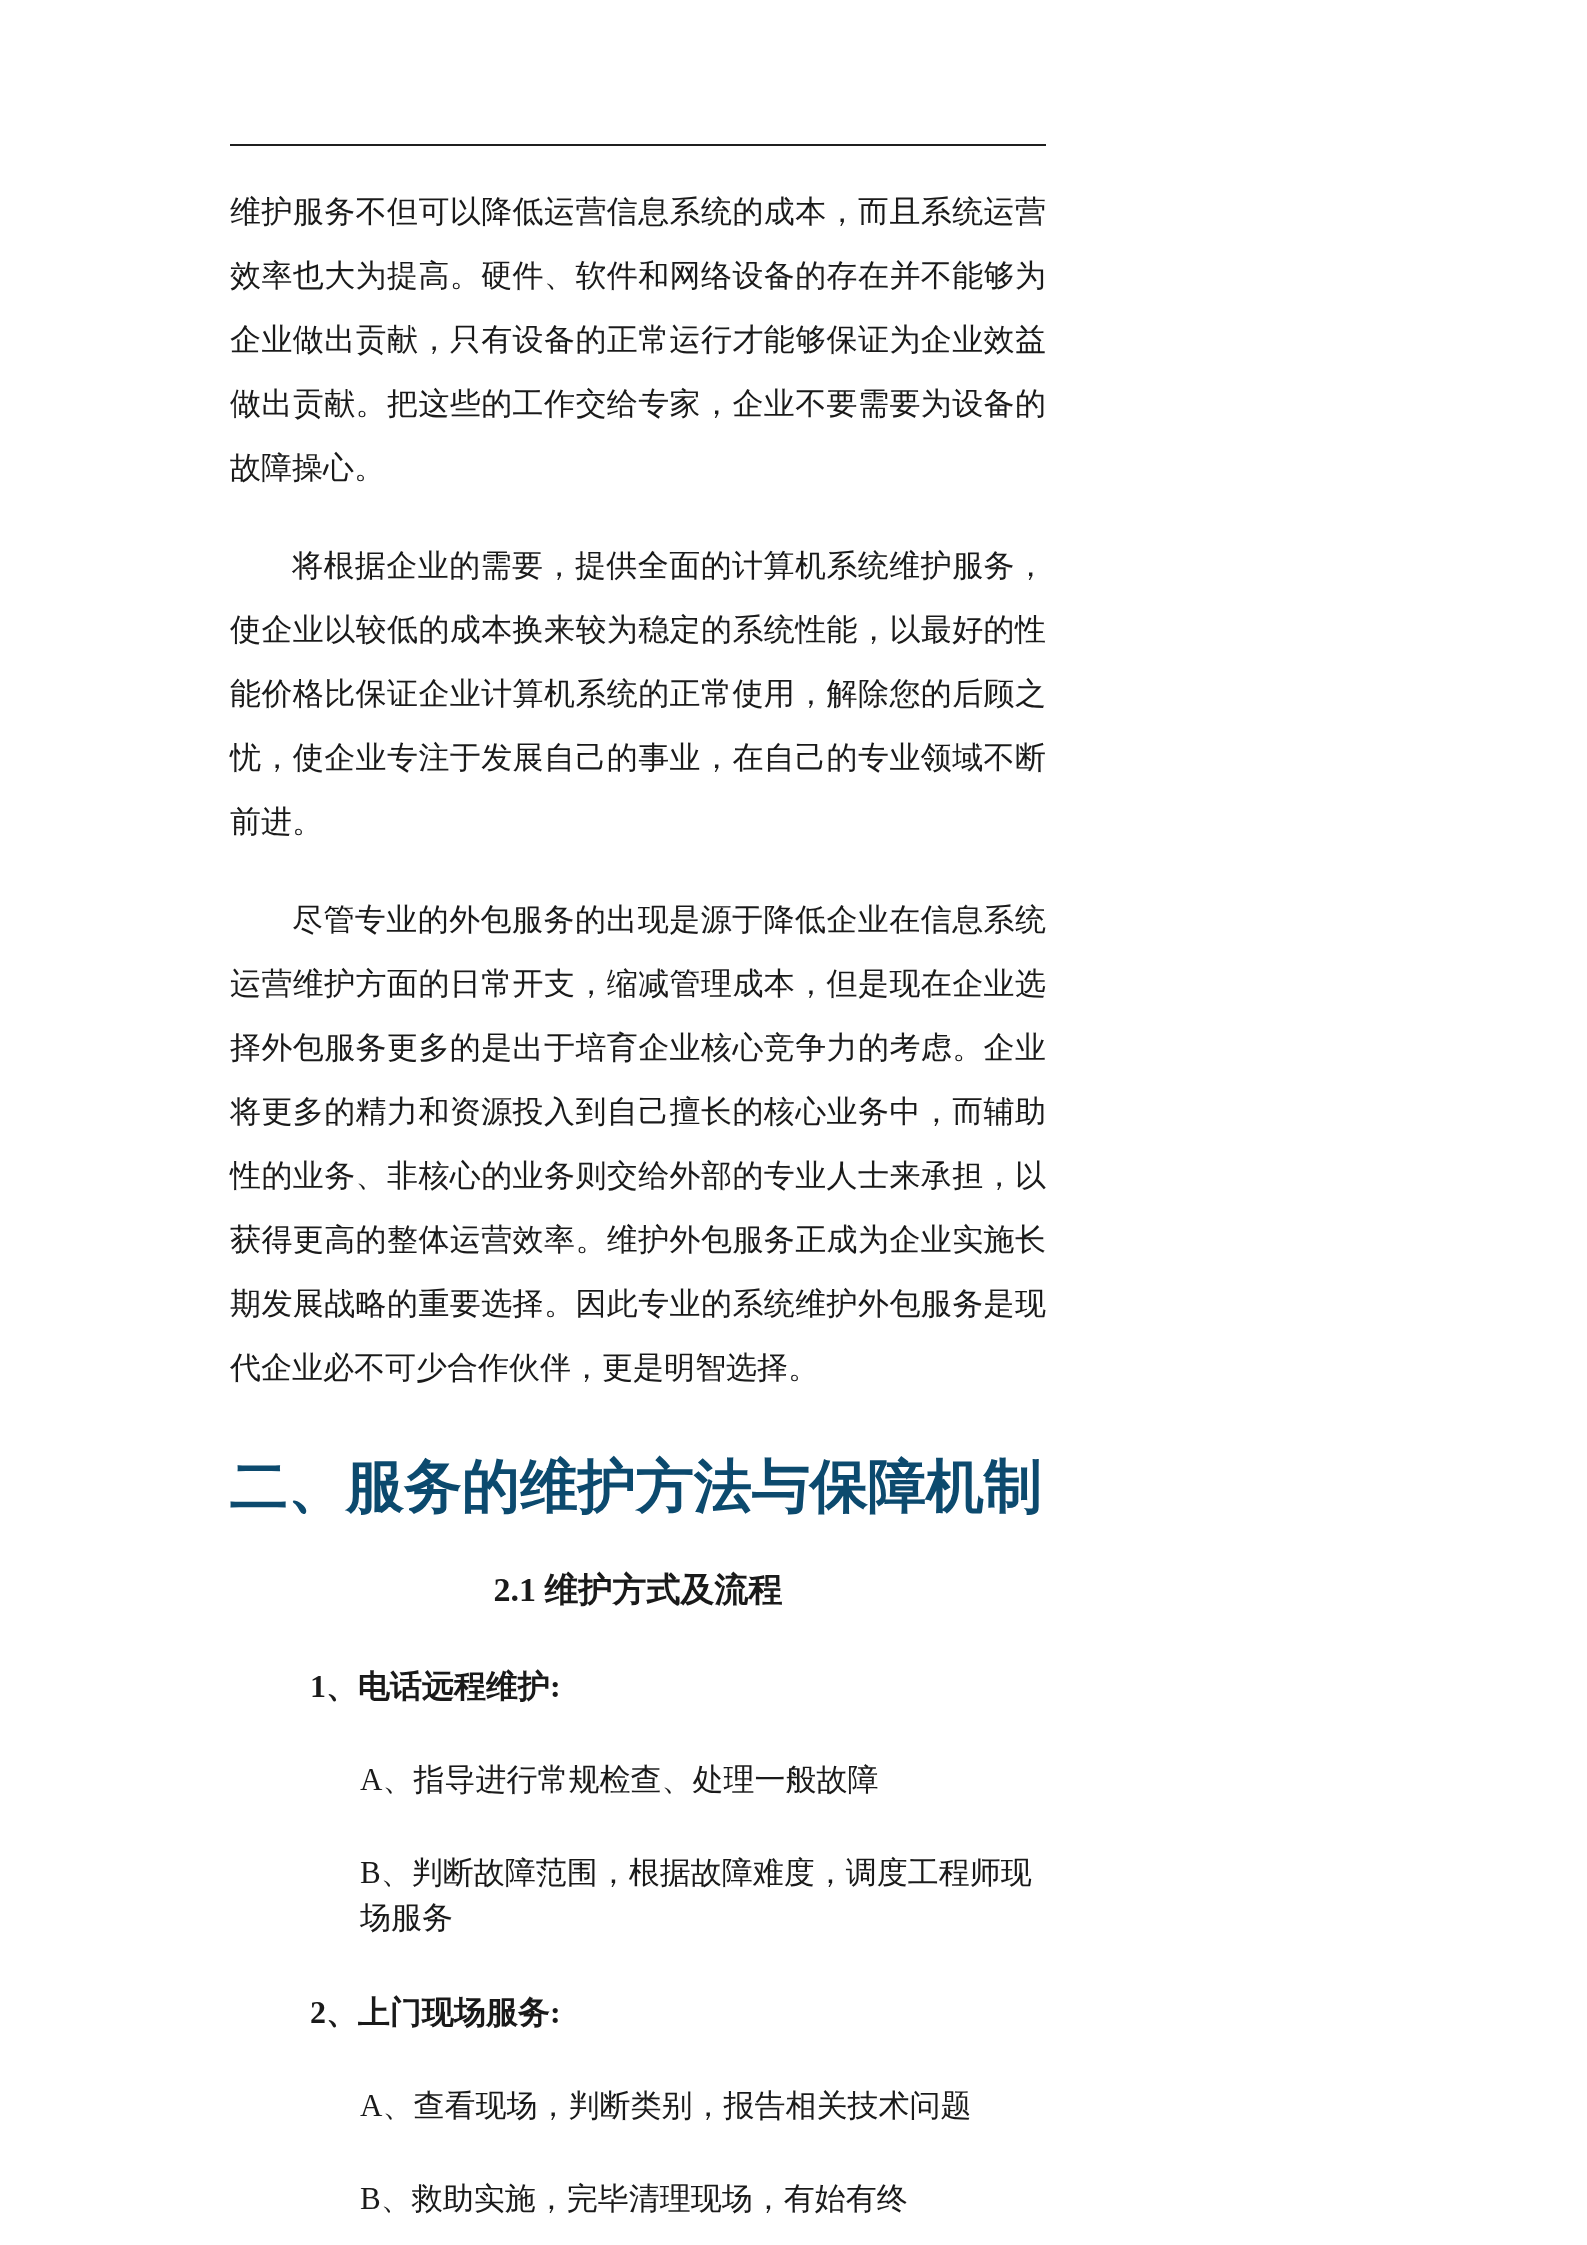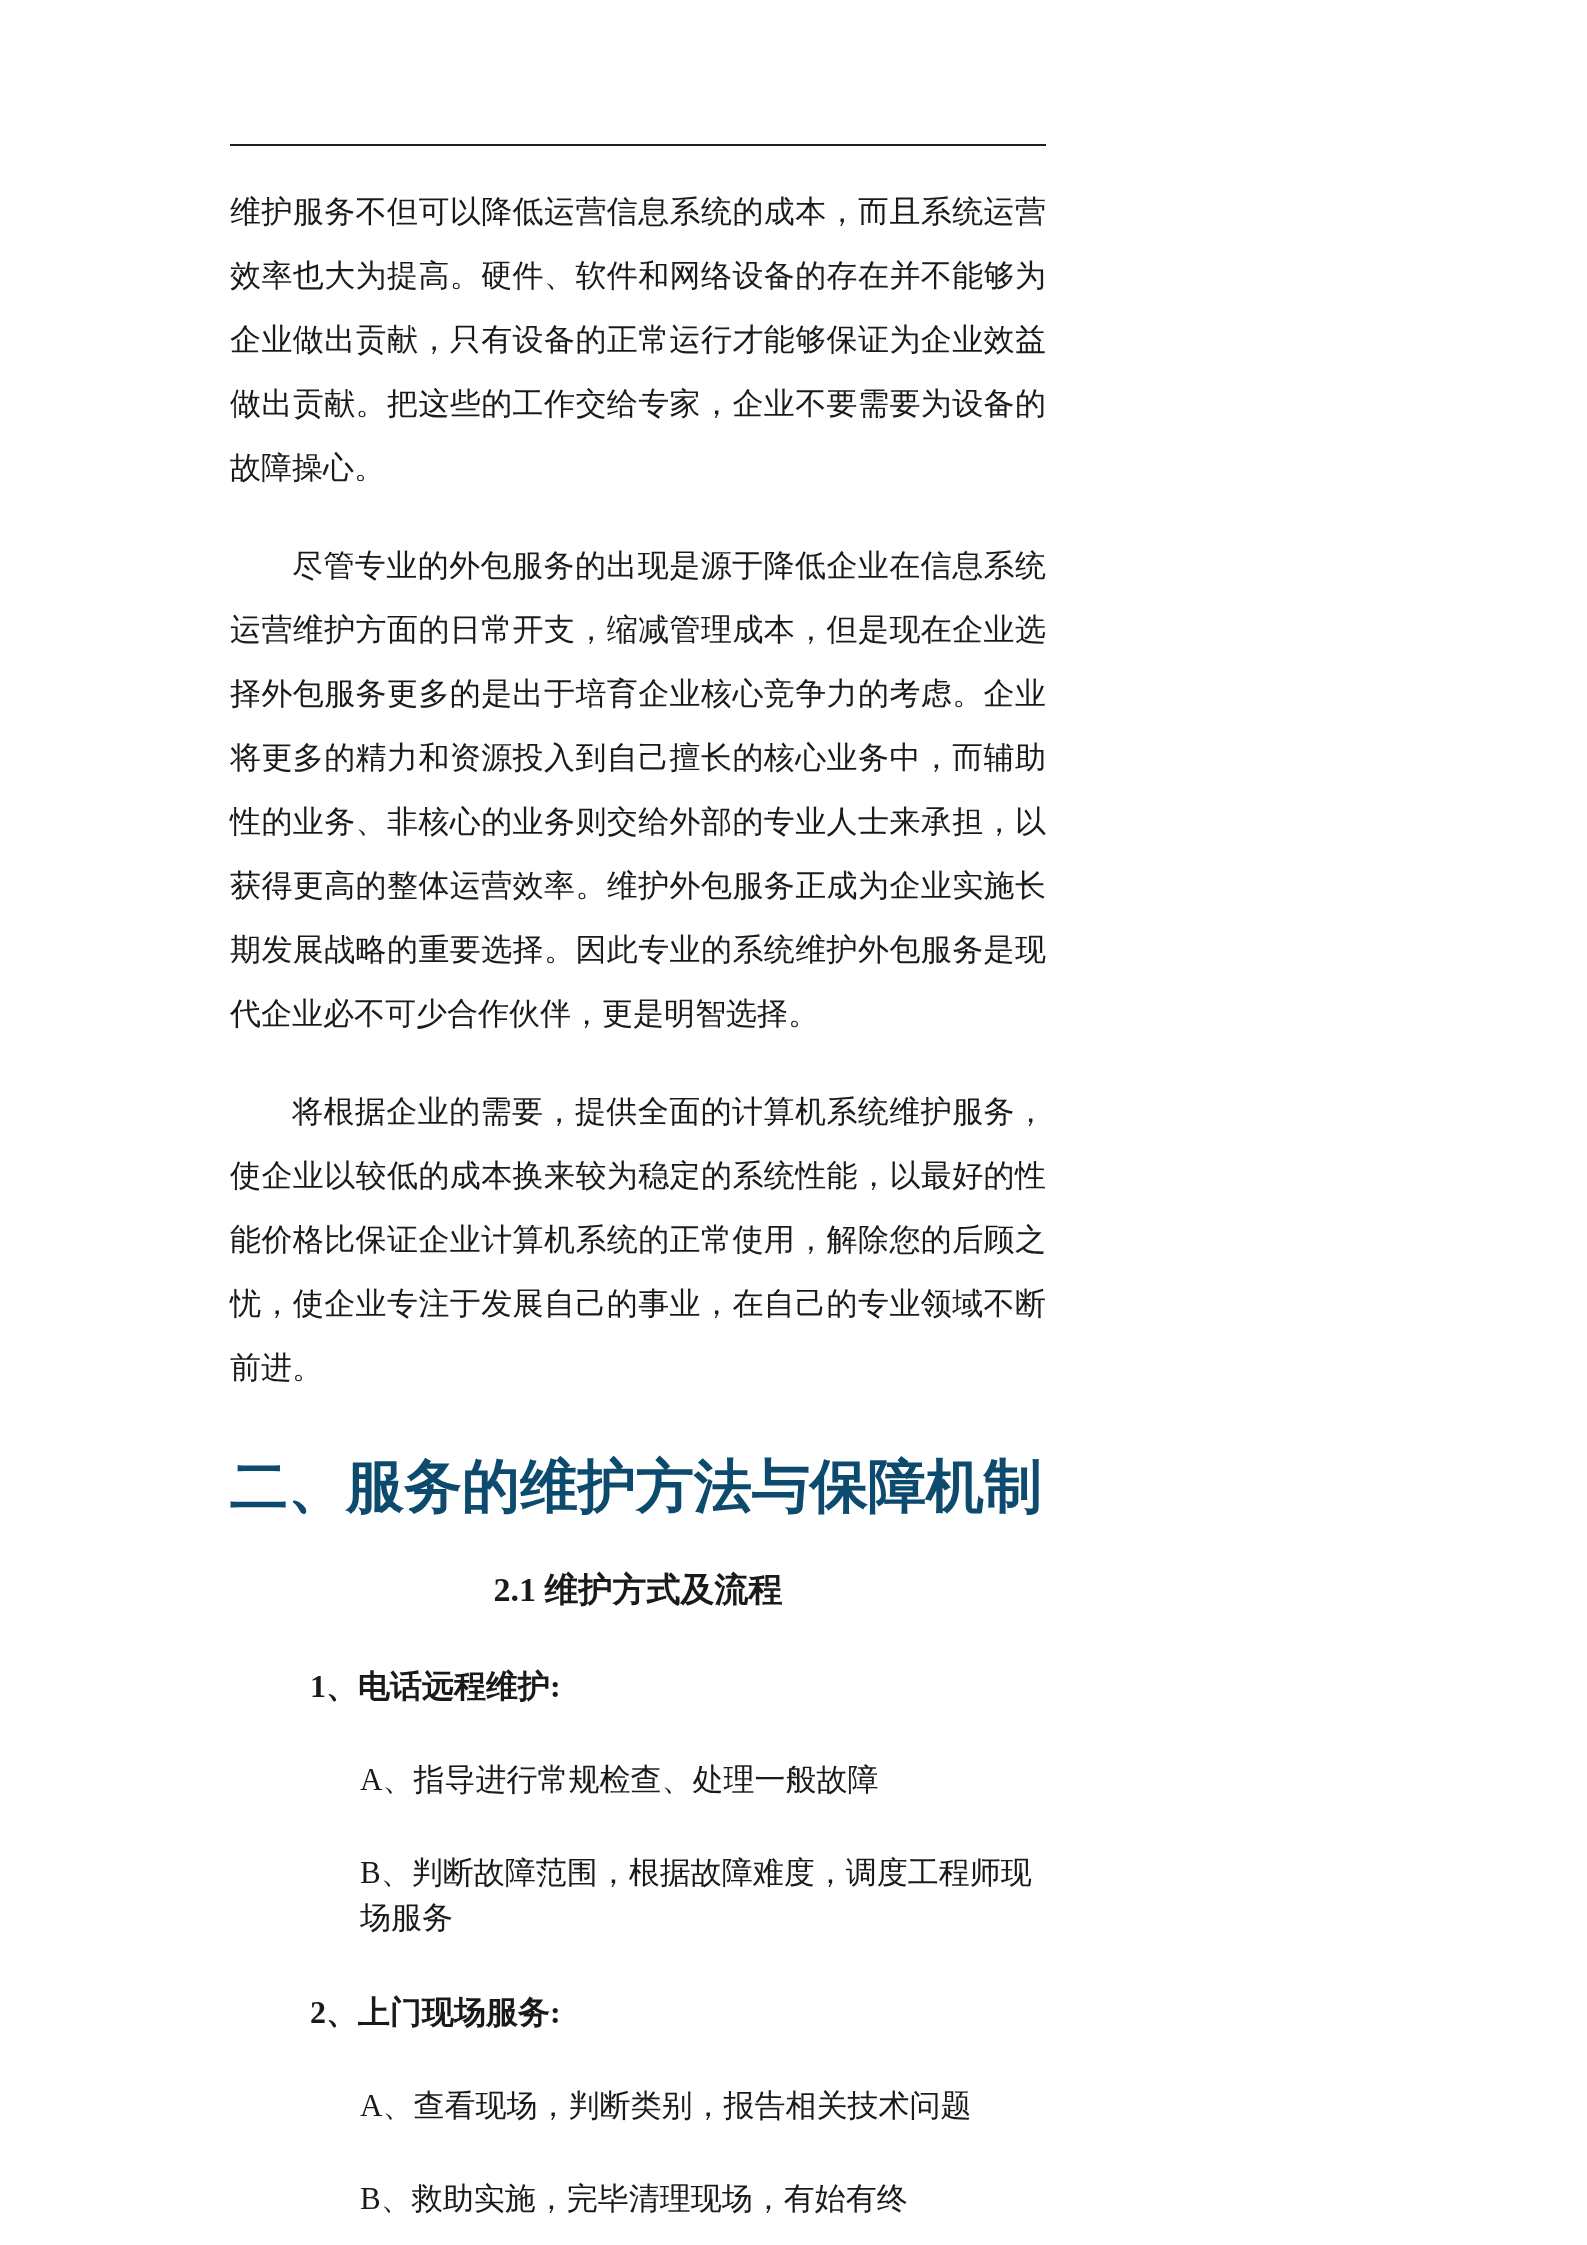--- a/index.html
+++ b/index.html
@@ -86,9 +86,9 @@
 
     <p class="body-para">维护服务不但可以降低运营信息系统的成本，而且系统运营效率也大为提高。硬件、软件和网络设备的存在并不能够为企业做出贡献，只有设备的正常运行才能够保证为企业效益做出贡献。把这些的工作交给专家，企业不要需要为设备的故障操心。</p>
 
+    <p class="body-para indent">将根据企业的需要，提供全面的计算机系统维护服务，使企业以较低的成本换来较为稳定的系统性能，以最好的性能价格比保证企业计算机系统的正常使用，解除您的后顾之忧，使企业专注于发展自己的事业，在自己的专业领域不断前进。</p>
+
     <p class="body-para indent">尽管专业的外包服务的出现是源于降低企业在信息系统运营维护方面的日常开支，缩减管理成本，但是现在企业选择外包服务更多的是出于培育企业核心竞争力的考虑。企业将更多的精力和资源投入到自己擅长的核心业务中，而辅助性的业务、非核心的业务则交给外部的专业人士来承担，以获得更高的整体运营效率。维护外包服务正成为企业实施长期发展战略的重要选择。因此专业的系统维护外包服务是现代企业必不可少合作伙伴，更是明智选择。</p>
-
-    <p class="body-para indent">将根据企业的需要，提供全面的计算机系统维护服务，使企业以较低的成本换来较为稳定的系统性能，以最好的性能价格比保证企业计算机系统的正常使用，解除您的后顾之忧，使企业专注于发展自己的事业，在自己的专业领域不断前进。</p>
 
     <h1 class="section-heading">二、服务的维护方法与保障机制</h1>
 

